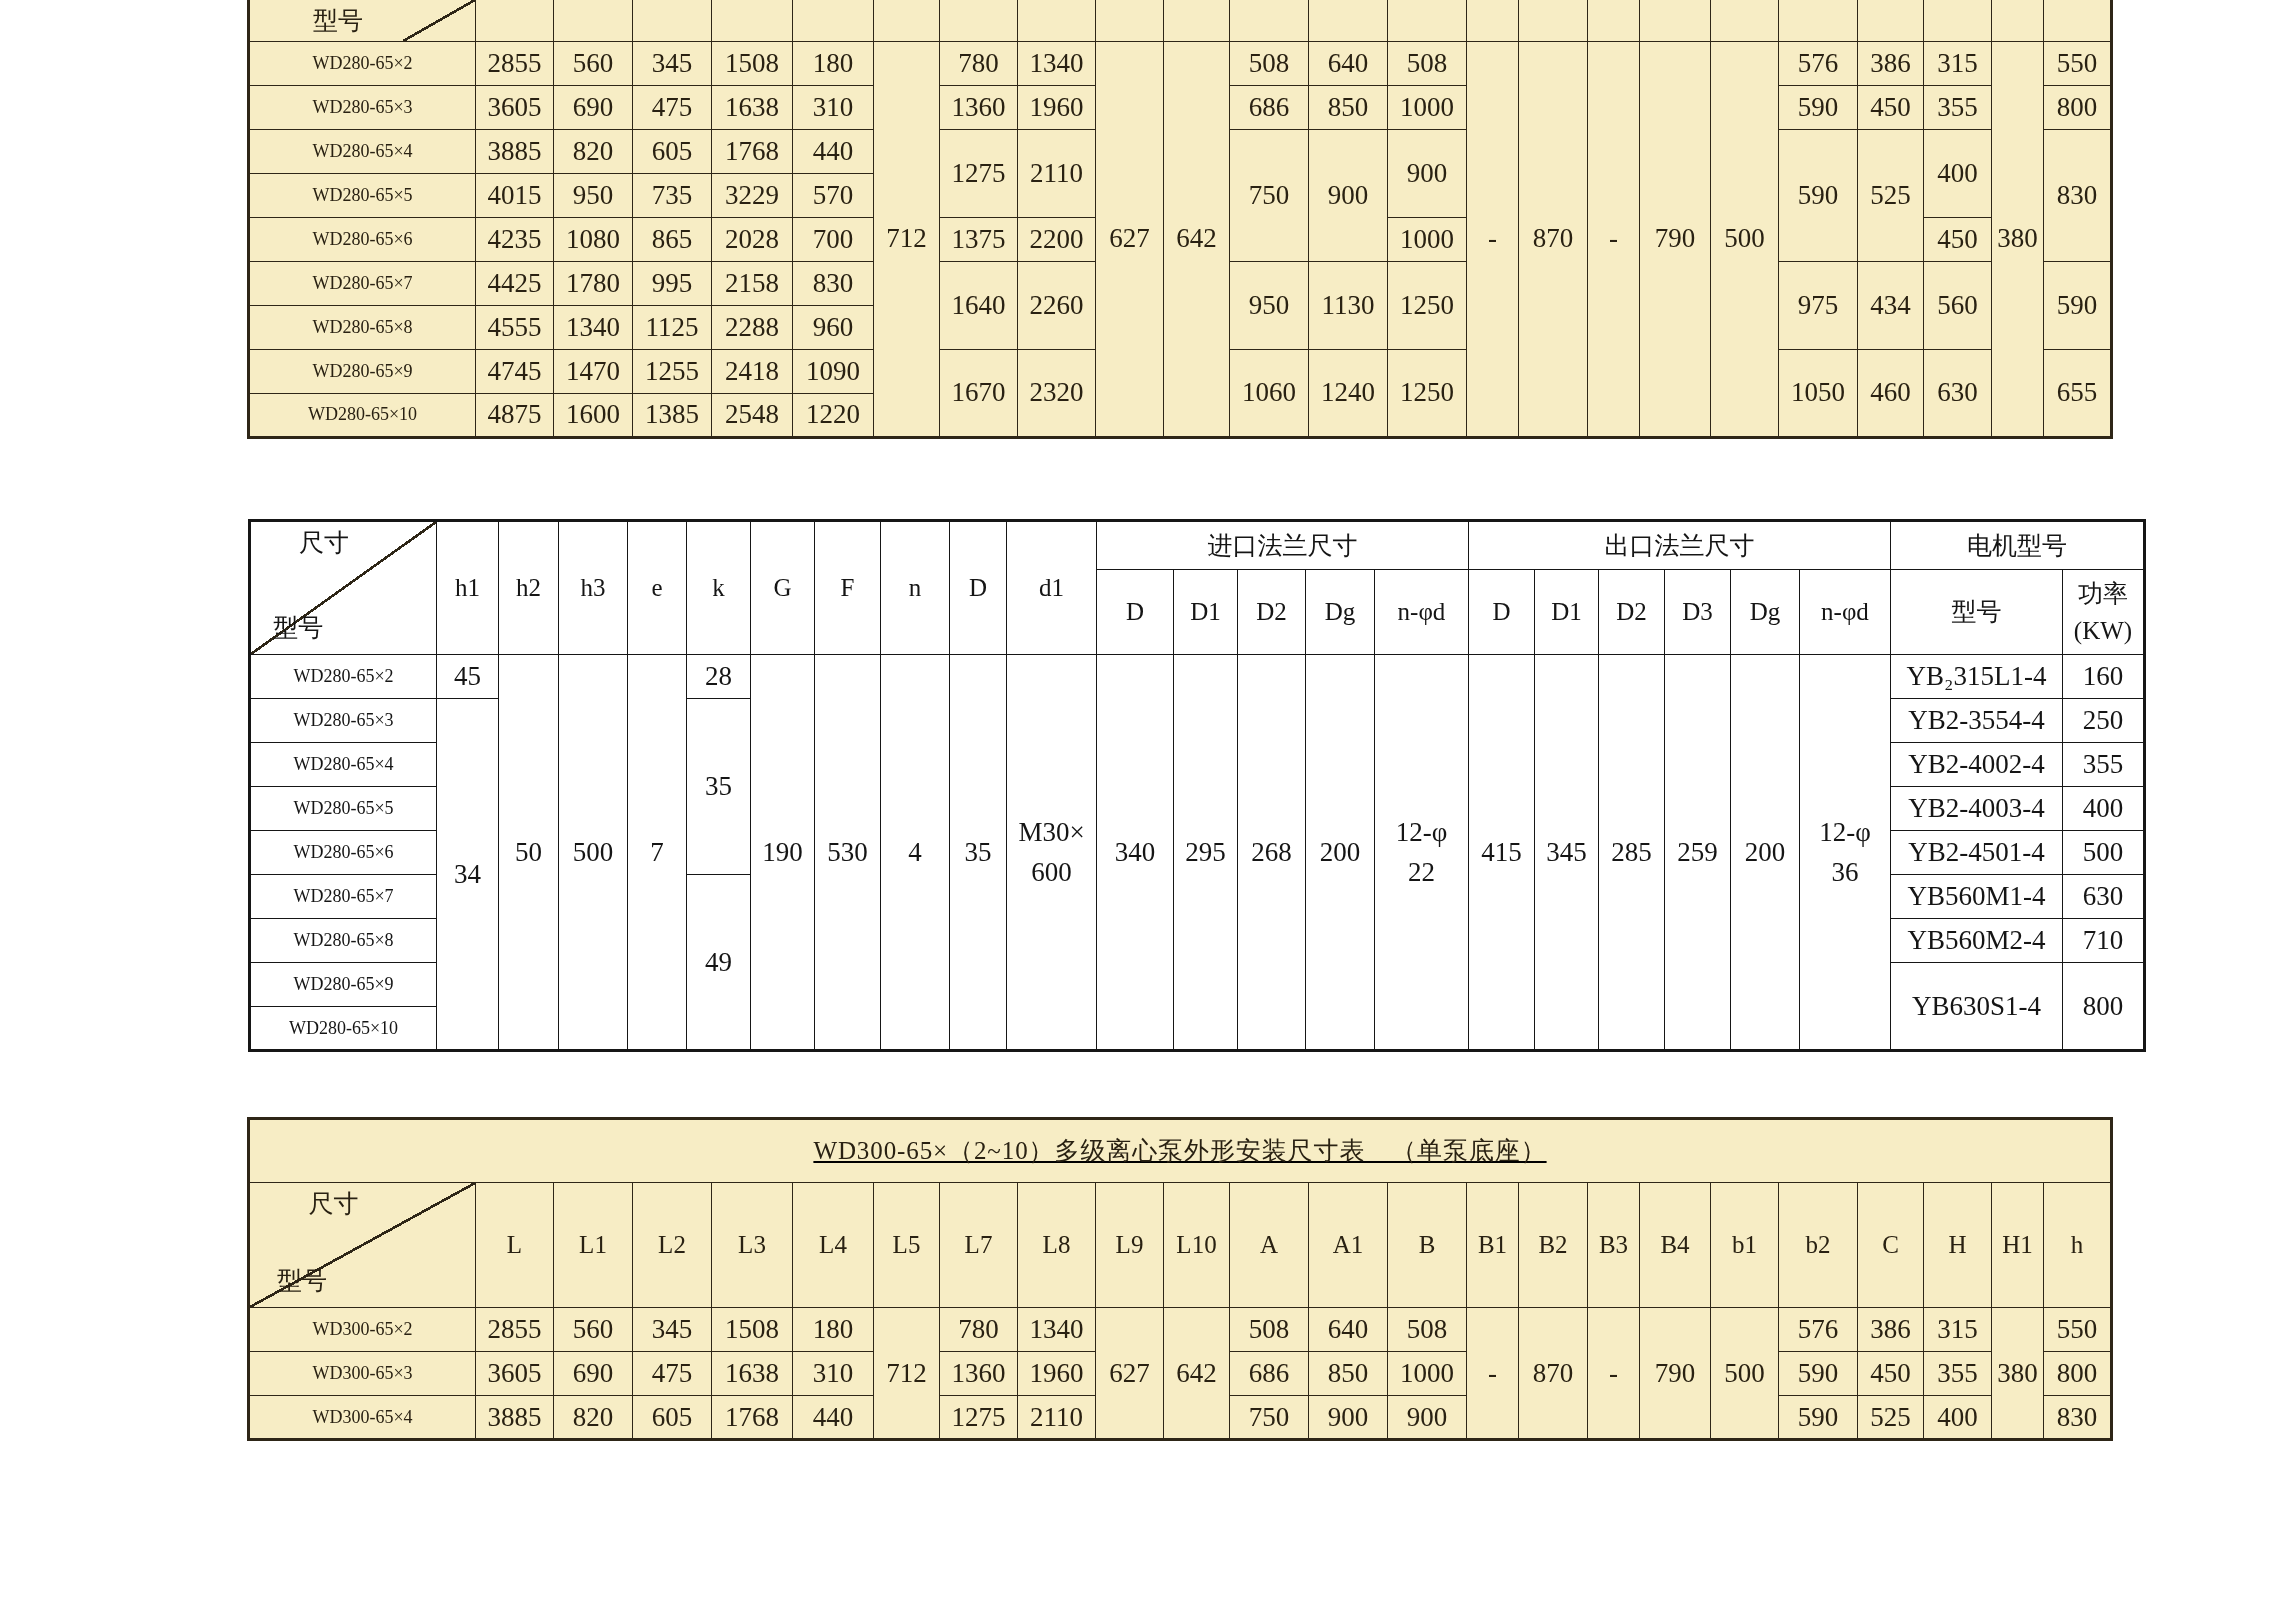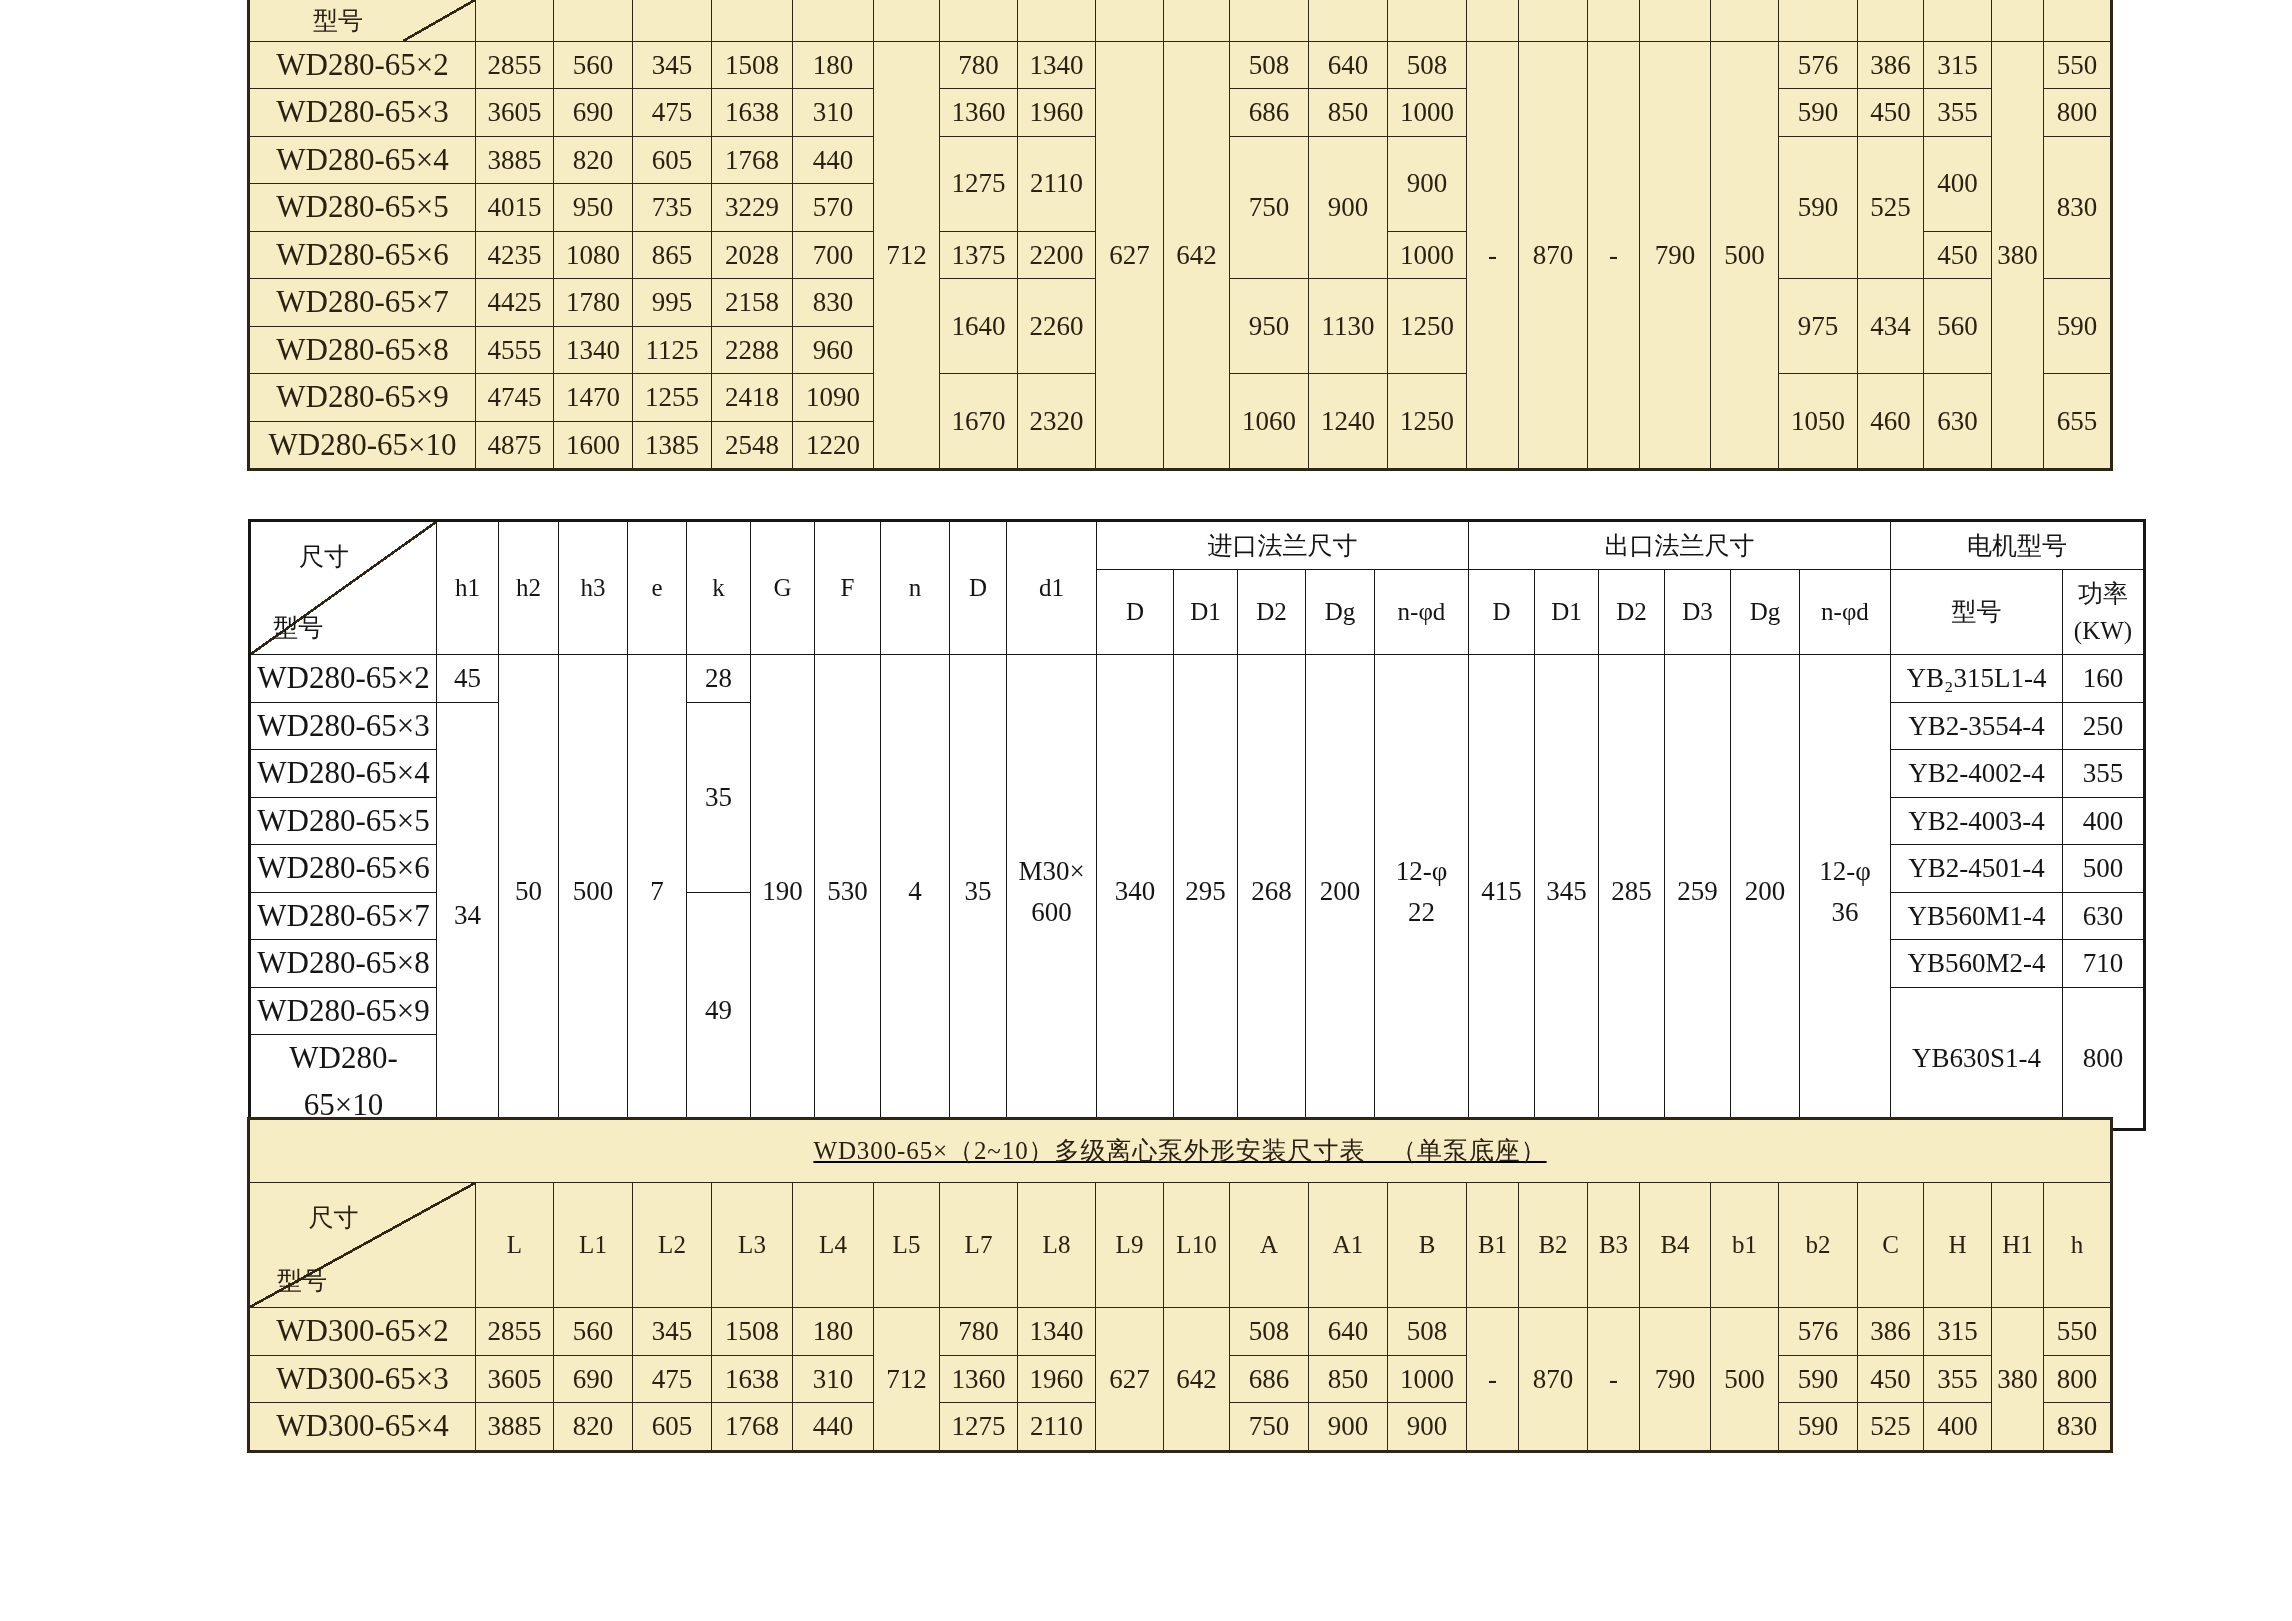--- a/index.html
+++ b/index.html
@@ -18,7 +18,7 @@
   .grid.beige td{background:#f7edc5;}
   .grid.white{border-color:#161616;}
   .grid.white td{background:#ffffff;border-color:#161616;color:#151515;}
-  .grid td:first-child{font-size:31px;}
+  .grid td:first-child{font-size:18px;}
   .grid tr.head td{font-size:25px;}
   .grid.cut{border-top:none;}
   .grid.cut tr:first-child td{border-top:none;}

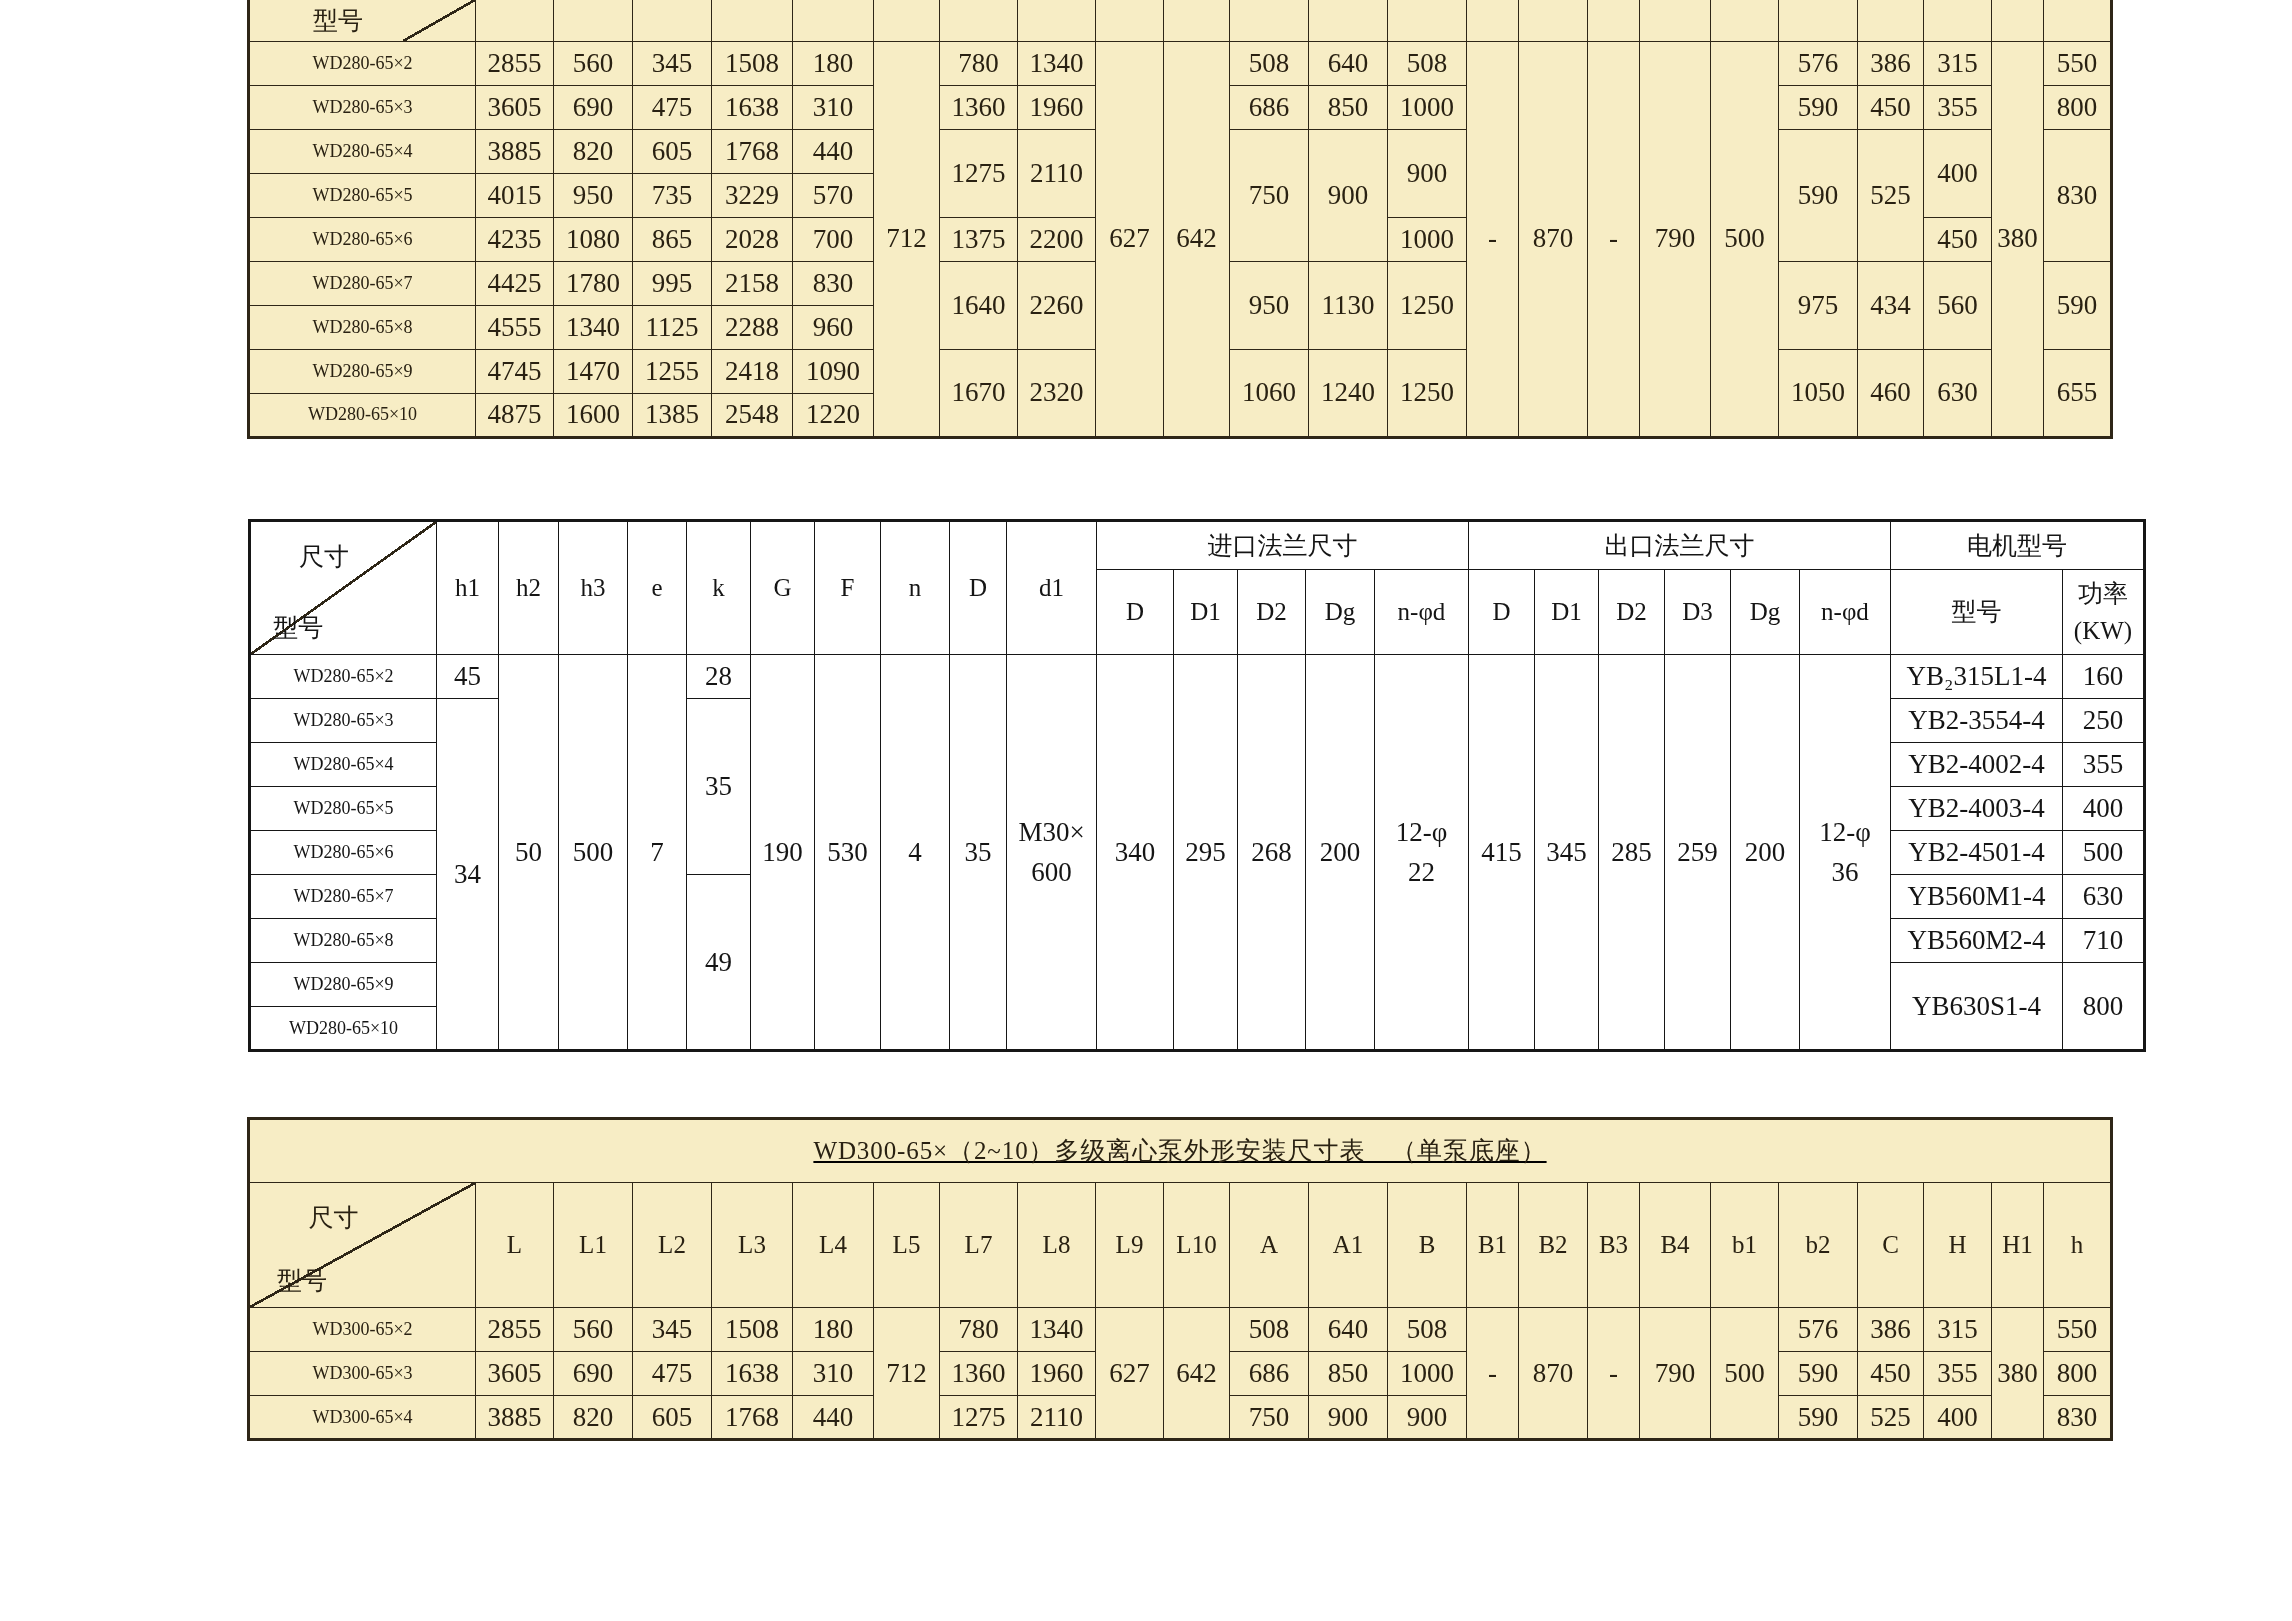--- a/index.html
+++ b/index.html
@@ -31,7 +31,7 @@
       #2e2617 calc(50% + 1.3px), transparent calc(50% + 1.3px));}
   .diag-line.full{left:0;top:0;width:100%;height:100%;}
   .diag-line.part{left:68%;top:0;width:32%;height:100%;}
-  .diag-top{position:absolute;top:16px;left:26%;font-size:25px;}
+  .diag-top{position:absolute;top:2px;left:26%;font-size:25px;}
   .diag-bot{position:absolute;bottom:7.2px;left:12%;font-size:25px;}
   .grid.cut .diag-bot{bottom:auto;top:1.8px;left:28%;}
 </style>

